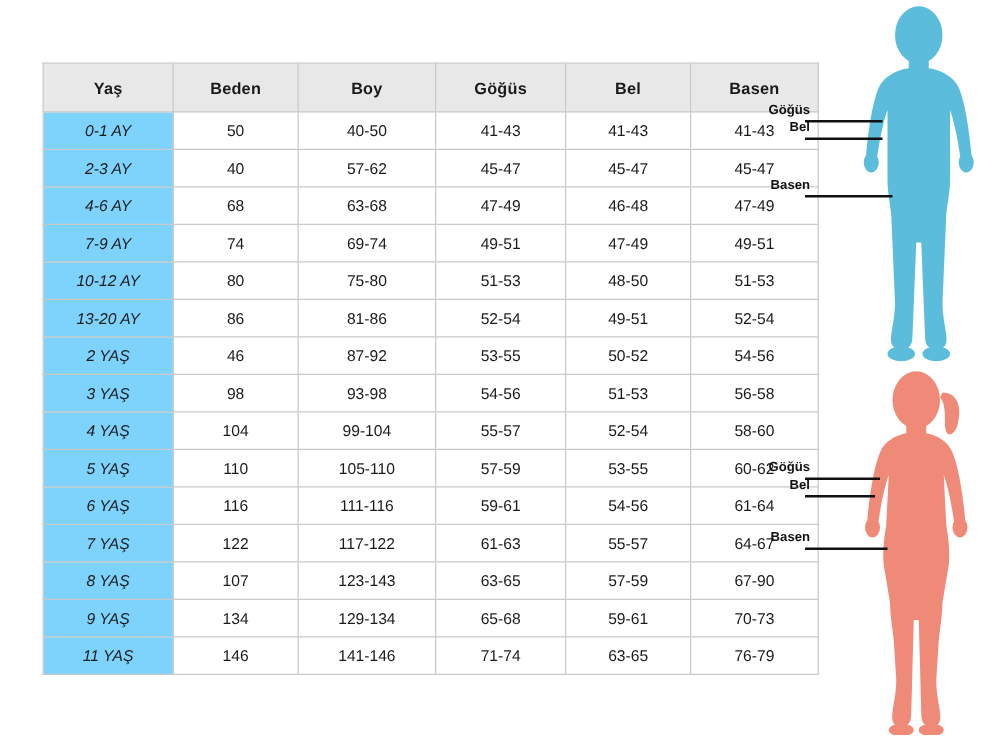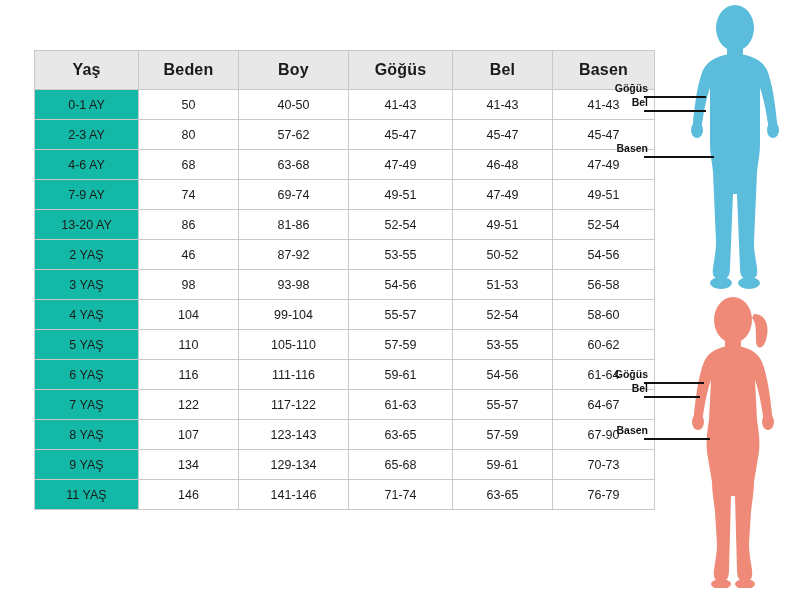--- a/index.html
+++ b/index.html
@@ -41,7 +41,7 @@
     background: #e8e8e8;
     font-weight: bold;
     height: 38px;
-    font-size: 16px;
+    font-size: 13px;
     letter-spacing: 0.2px;
   }
   table.size-table tbody td {

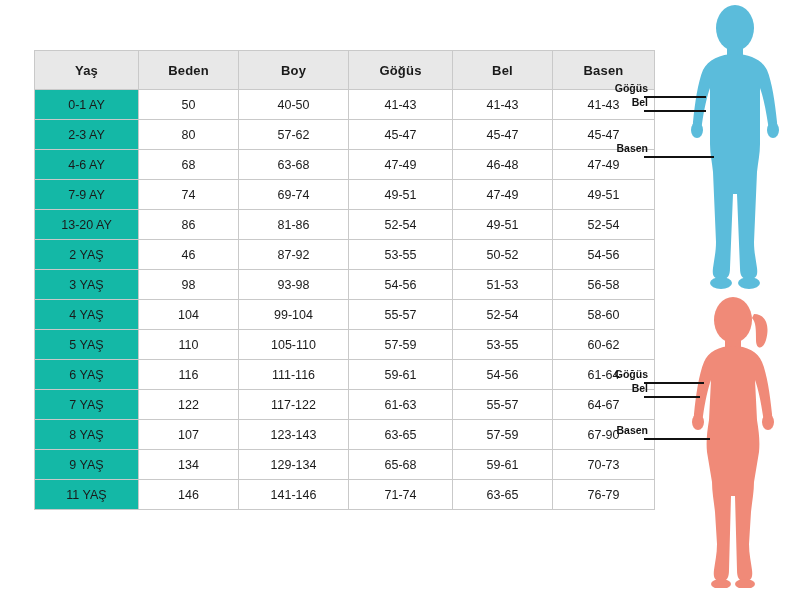--- a/index.html
+++ b/index.html
@@ -48,7 +48,8 @@
     background: #ffffff;
   }
   table.size-table tbody td.col-age {
-    background: #14b8a6;
+    background: #7dd3fc;
+    font-style: italic;
   }
   
   col.c0 { width: 104px; }

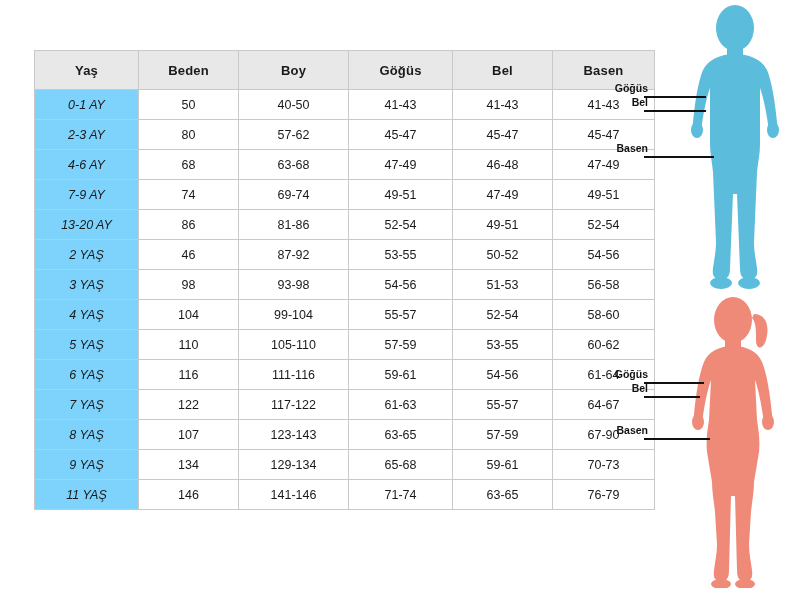--- a/index.html
+++ b/index.html
@@ -148,7 +148,7 @@
         </tr>
         <tr>
           <td class="col-age">2-3 AY</td>
-          <td>80</td>
+          <td>40</td>
           <td>57-62</td>
           <td>45-47</td>
           <td>45-47</td>

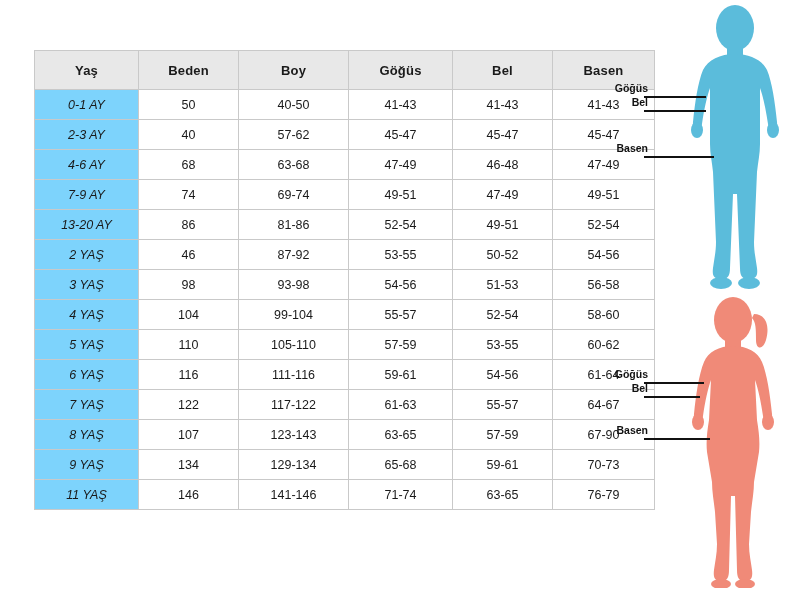--- a/index.html
+++ b/index.html
@@ -169,6 +169,14 @@
           <td>49-51</td>
           <td>47-49</td>
           <td>49-51</td>
+        </tr>
+        <tr>
+          <td class="col-age">10-12 AY</td>
+          <td>80</td>
+          <td>75-80</td>
+          <td>51-53</td>
+          <td>48-50</td>
+          <td>51-53</td>
         </tr>
         <tr>
           <td class="col-age">13-20 AY</td>

